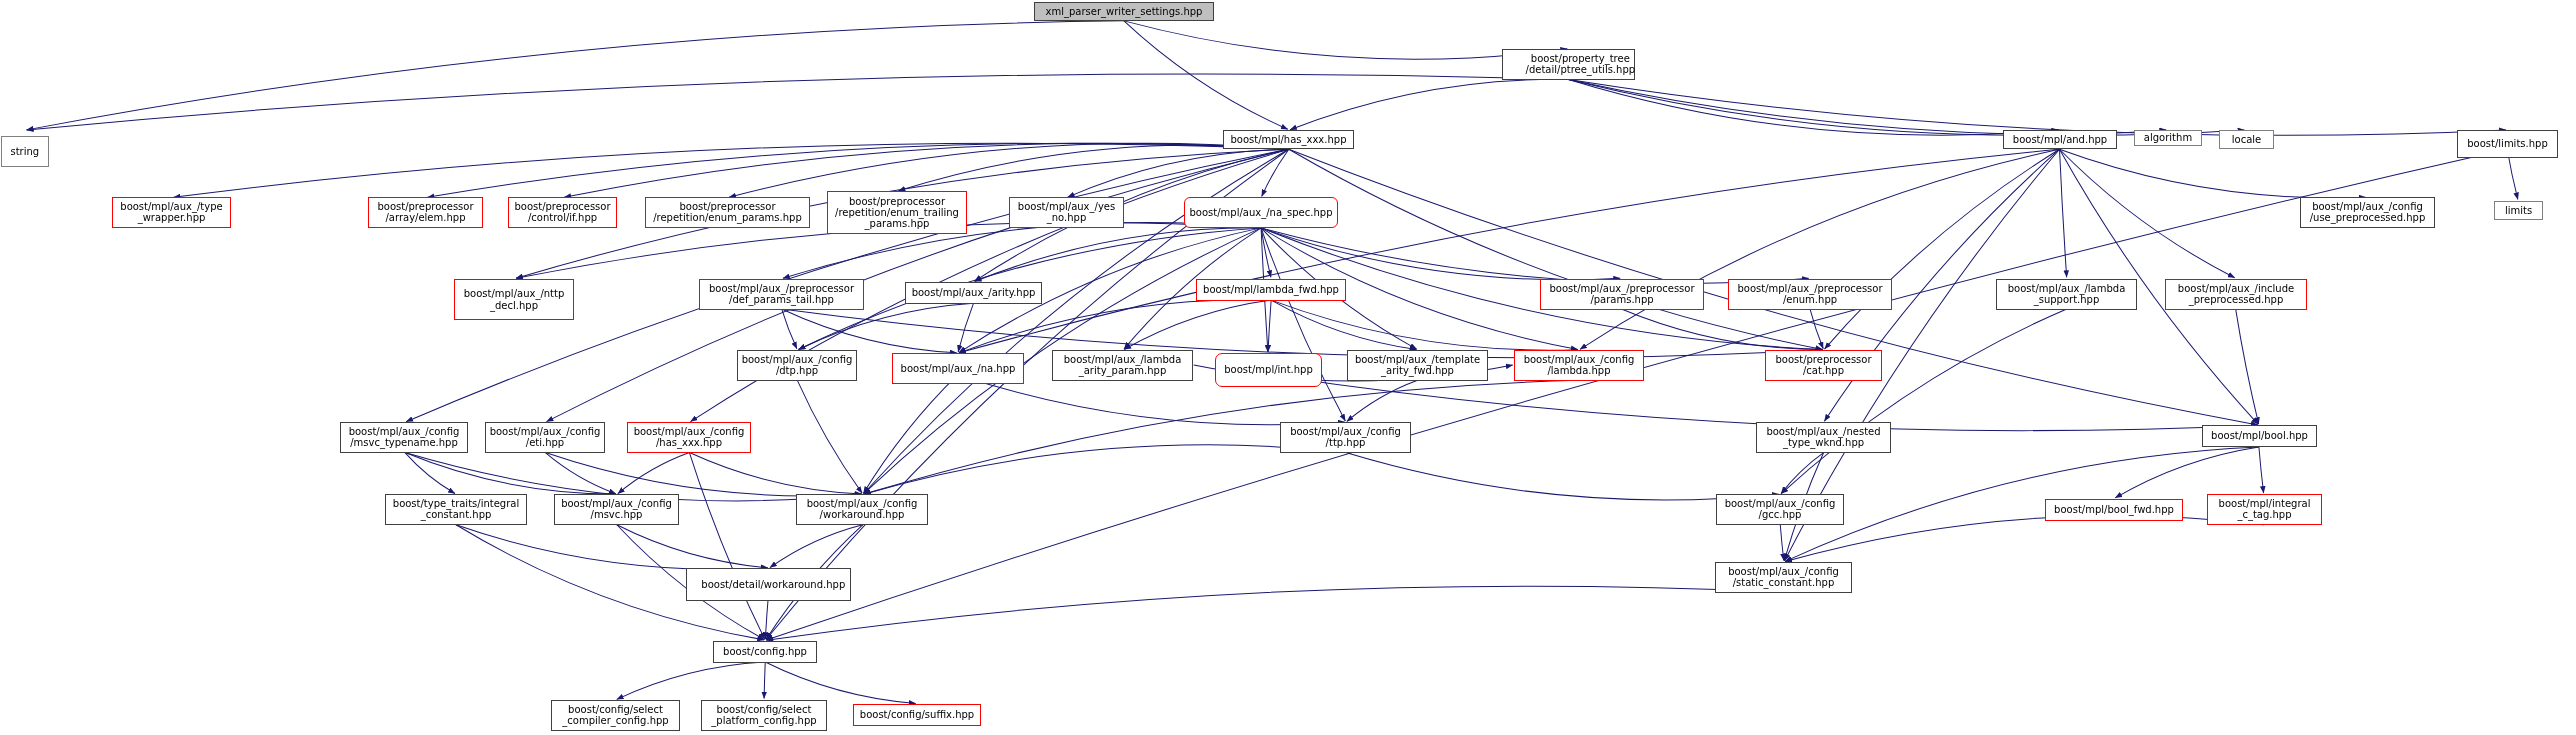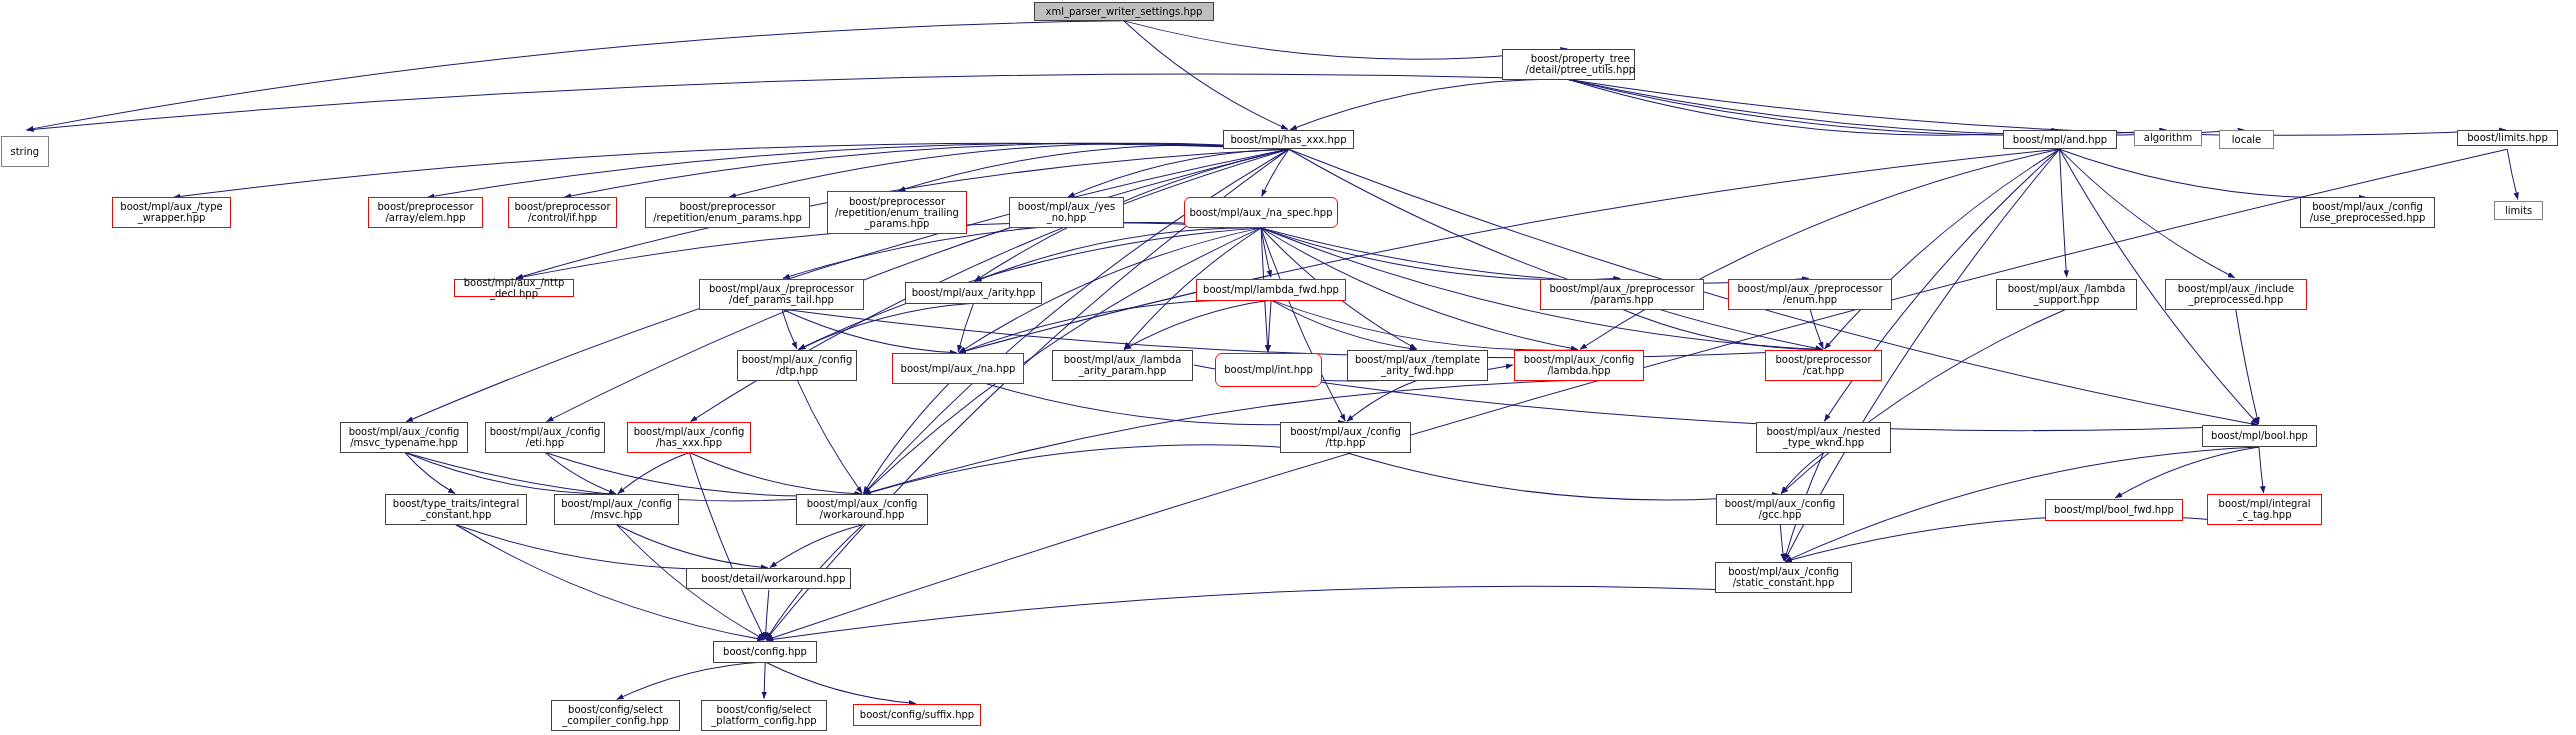--- a/index.html
+++ b/index.html
@@ -136,7 +136,7 @@
       <div class="node" style="left: 2003px; top: 130px; width: 114px; height: 19px;">boost/mpl/and.hpp</div>
       <div class="node light" style="left: 2134px; top: 130px; width: 68px; height: 16px;">algorithm</div>
       <div class="node light" style="left: 2219px; top: 130px; width: 55px; height: 19px;">locale</div>
-      <div class="node" style="left: 2457px; top: 130px; width: 101px; height: 16px;">boost/limits.hpp</div>
+      <div class="node" style="left: 2457px; top: 130px; width: 101px; height: 28px;">boost/limits.hpp</div>
       <div class="node red" style="left: 112px; top: 197px; width: 119px; height: 30.5px;">boost/mpl/aux_/type
 _wrapper.hpp</div>
       <div class="node red" style="left: 368px; top: 197px; width: 115px; height: 30.5px;">boost/preprocessor

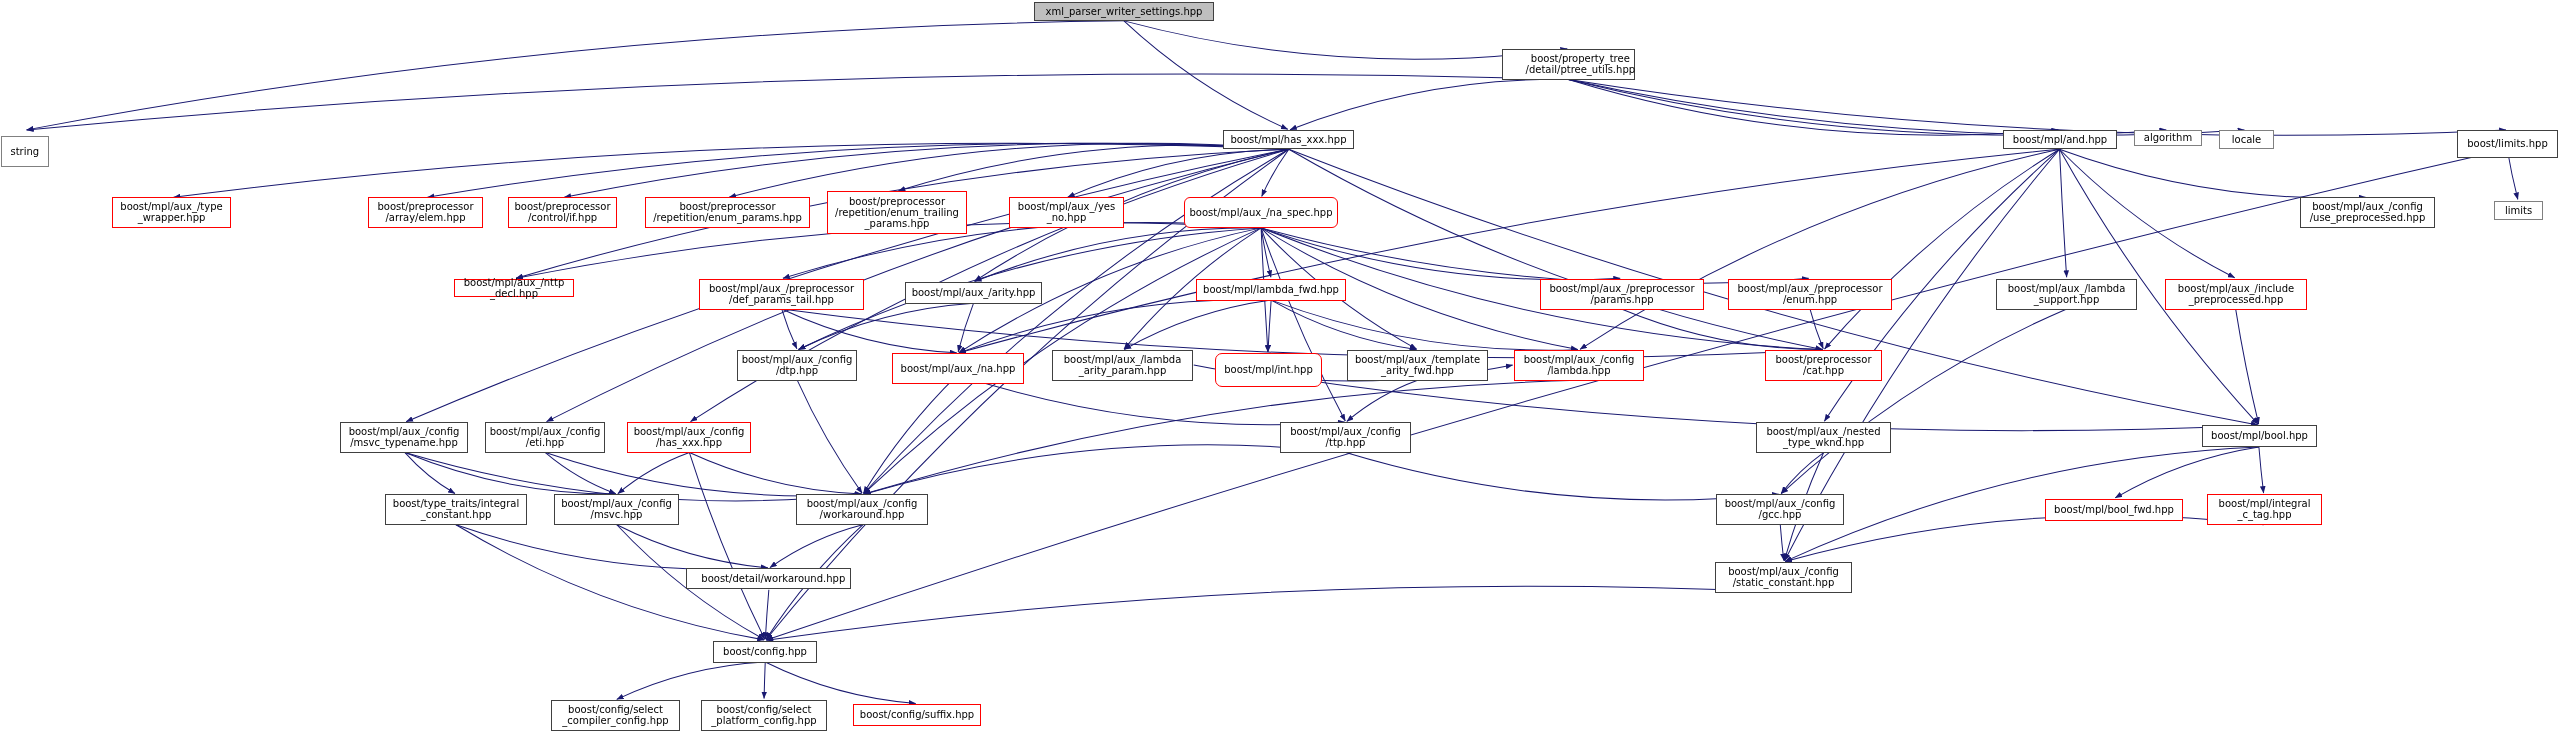--- a/index.html
+++ b/index.html
@@ -154,7 +154,7 @@
       <div class="node" style="left: 2300px; top: 197px; width: 135px; height: 30.5px;">boost/mpl/aux_/config
 /use_preprocessed.hpp</div>
       <div class="node light" style="left: 2494px; top: 201px; width: 49px; height: 19px;">limits</div>
-      <div class="node red" style="left: 454px; top: 279px; width: 120px; height: 18px;">boost/mpl/aux_/nttp
+      <div class="node red" style="left: 454px; top: 279px; width: 120px; height: 41px;">boost/mpl/aux_/nttp
 _decl.hpp</div>
       <div class="node red" style="left: 699px; top: 279px; width: 165px; height: 30.5px;">boost/mpl/aux_/preprocessor
 /def_params_tail.hpp</div>

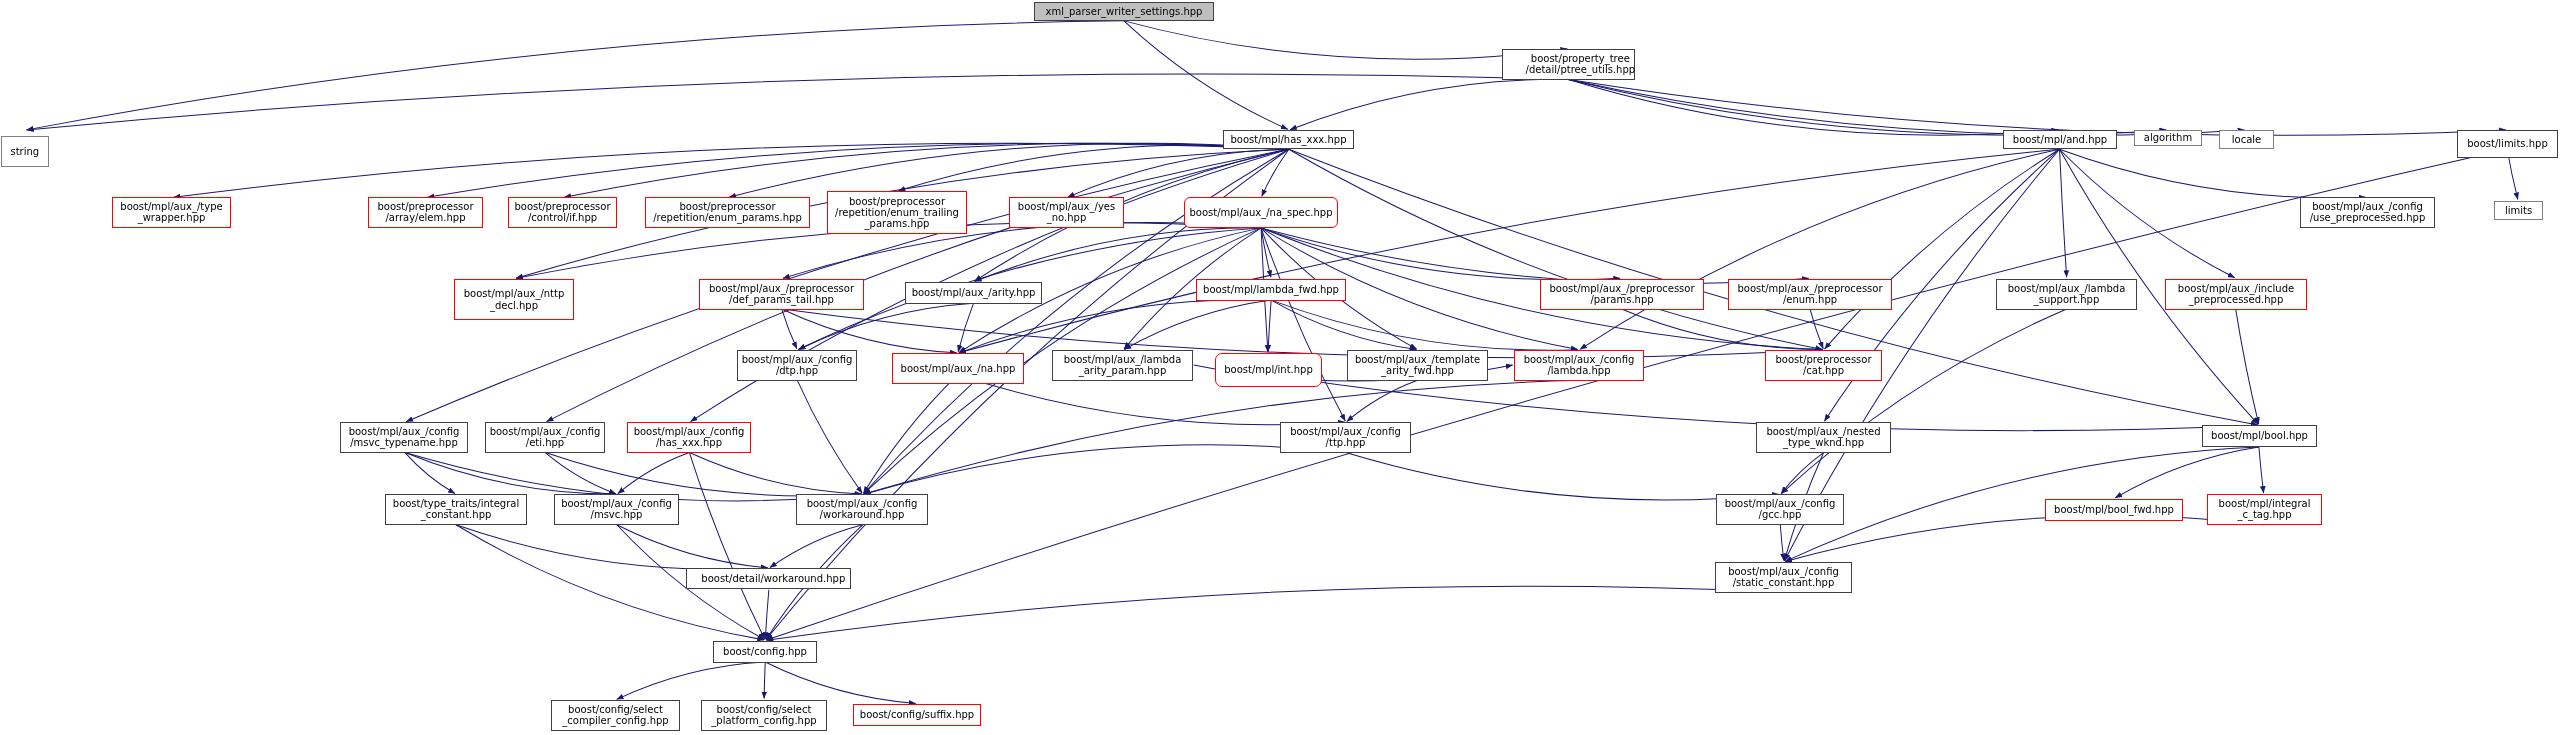--- a/index.html
+++ b/index.html
@@ -202,7 +202,7 @@
       <div class="node red" style="left: 2045px; top: 499px; width: 138px; height: 21.7px;">boost/mpl/bool_fwd.hpp</div>
       <div class="node red" style="left: 2207px; top: 494px; width: 115px; height: 30.5px;">boost/mpl/integral
 _c_tag.hpp</div>
-      <div class="node" style="left: 686px; top: 568px; width: 165px; height: 21px; padding-left: 12px;">boost/detail/workaround.hpp</div>
+      <div class="node" style="left: 686px; top: 568px; width: 165px; height: 33px; padding-left: 12px;">boost/detail/workaround.hpp</div>
       <div class="node" style="left: 1715px; top: 562px; width: 137px; height: 30.5px;">boost/mpl/aux_/config
 /static_constant.hpp</div>
       <div class="node" style="left: 713px; top: 641px; width: 104px; height: 21.7px;">boost/config.hpp</div>

